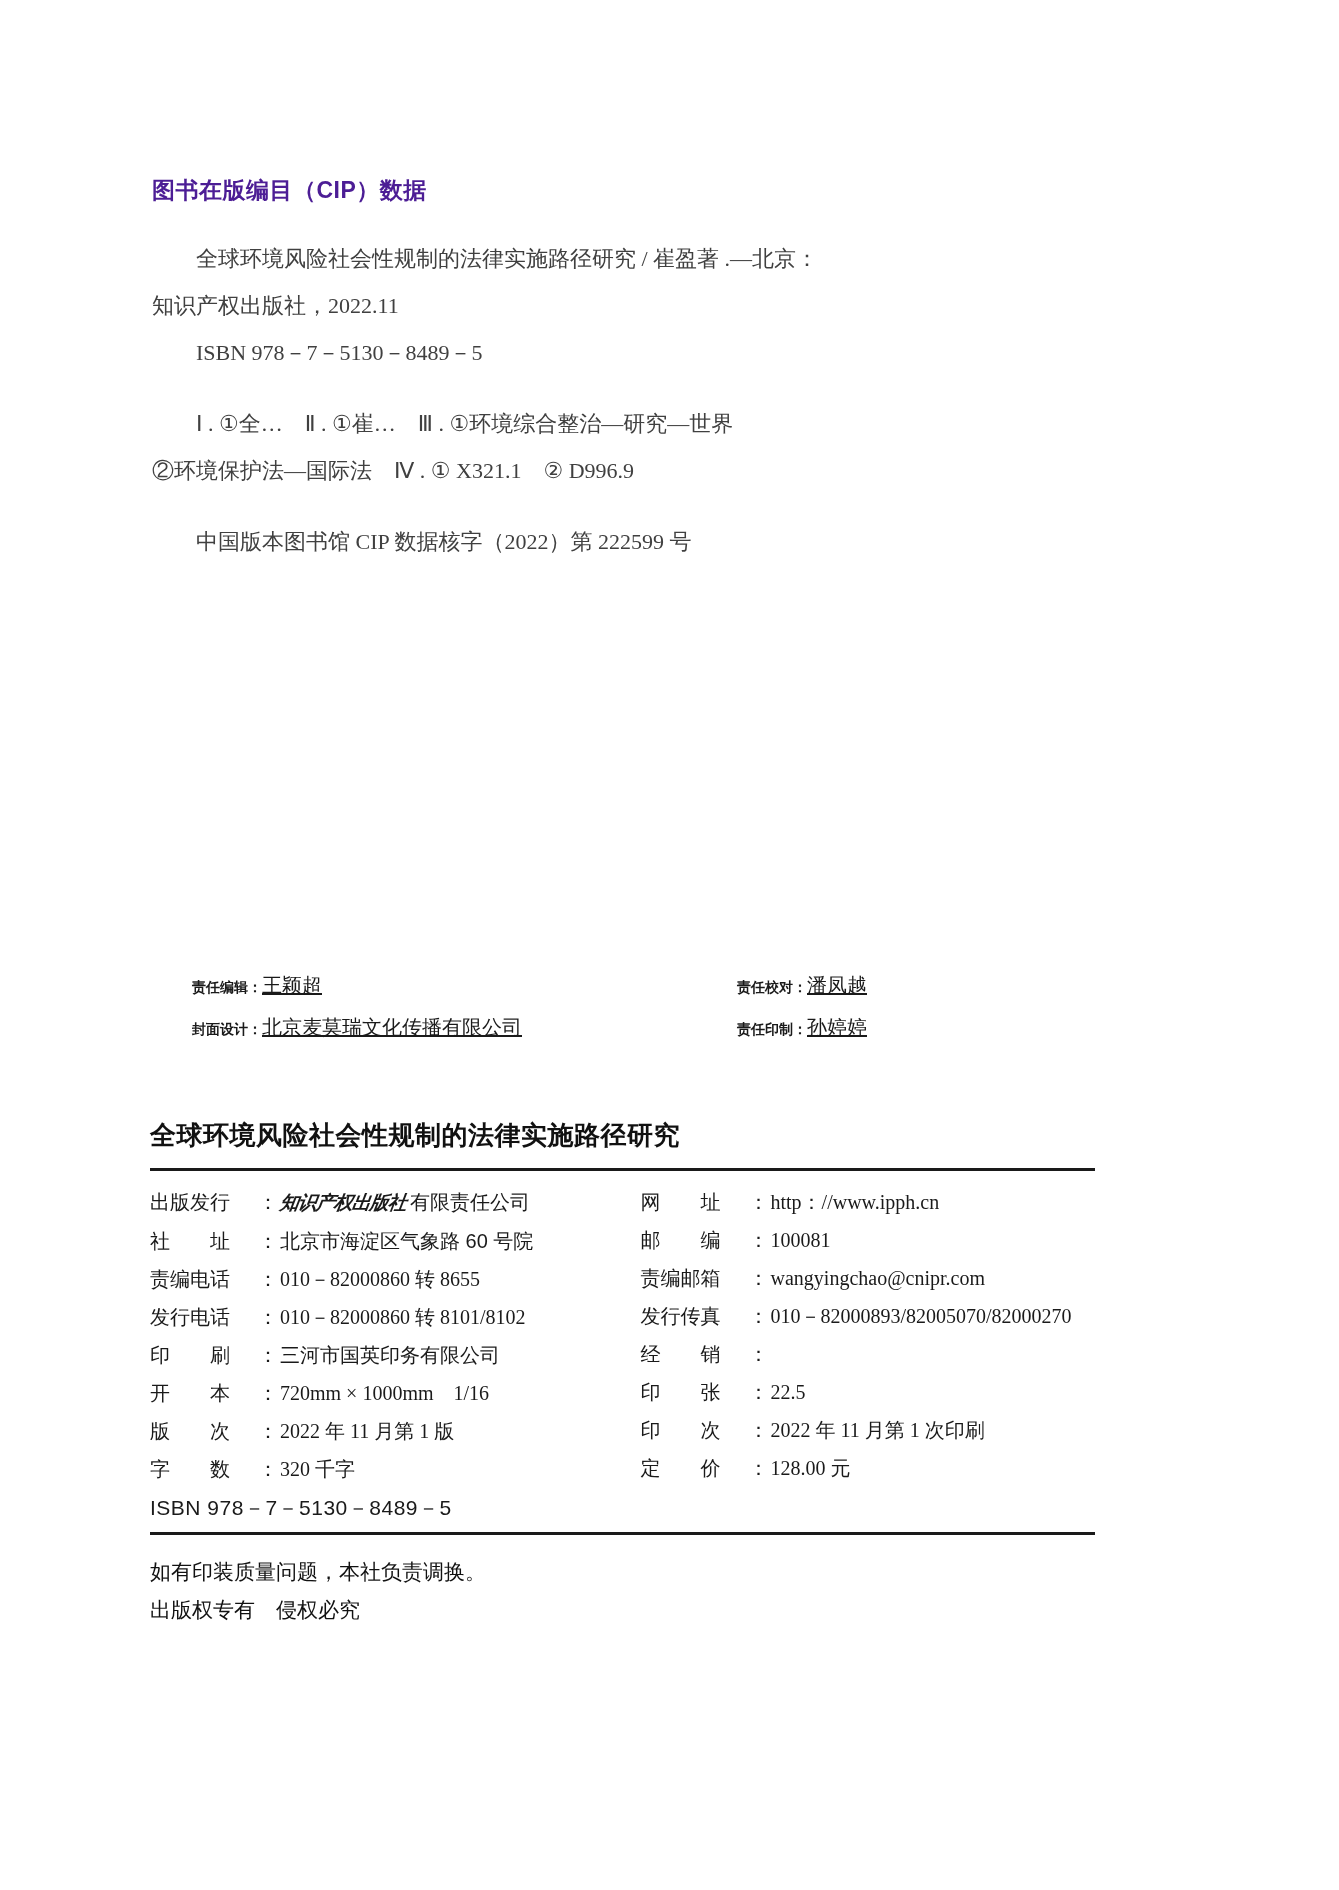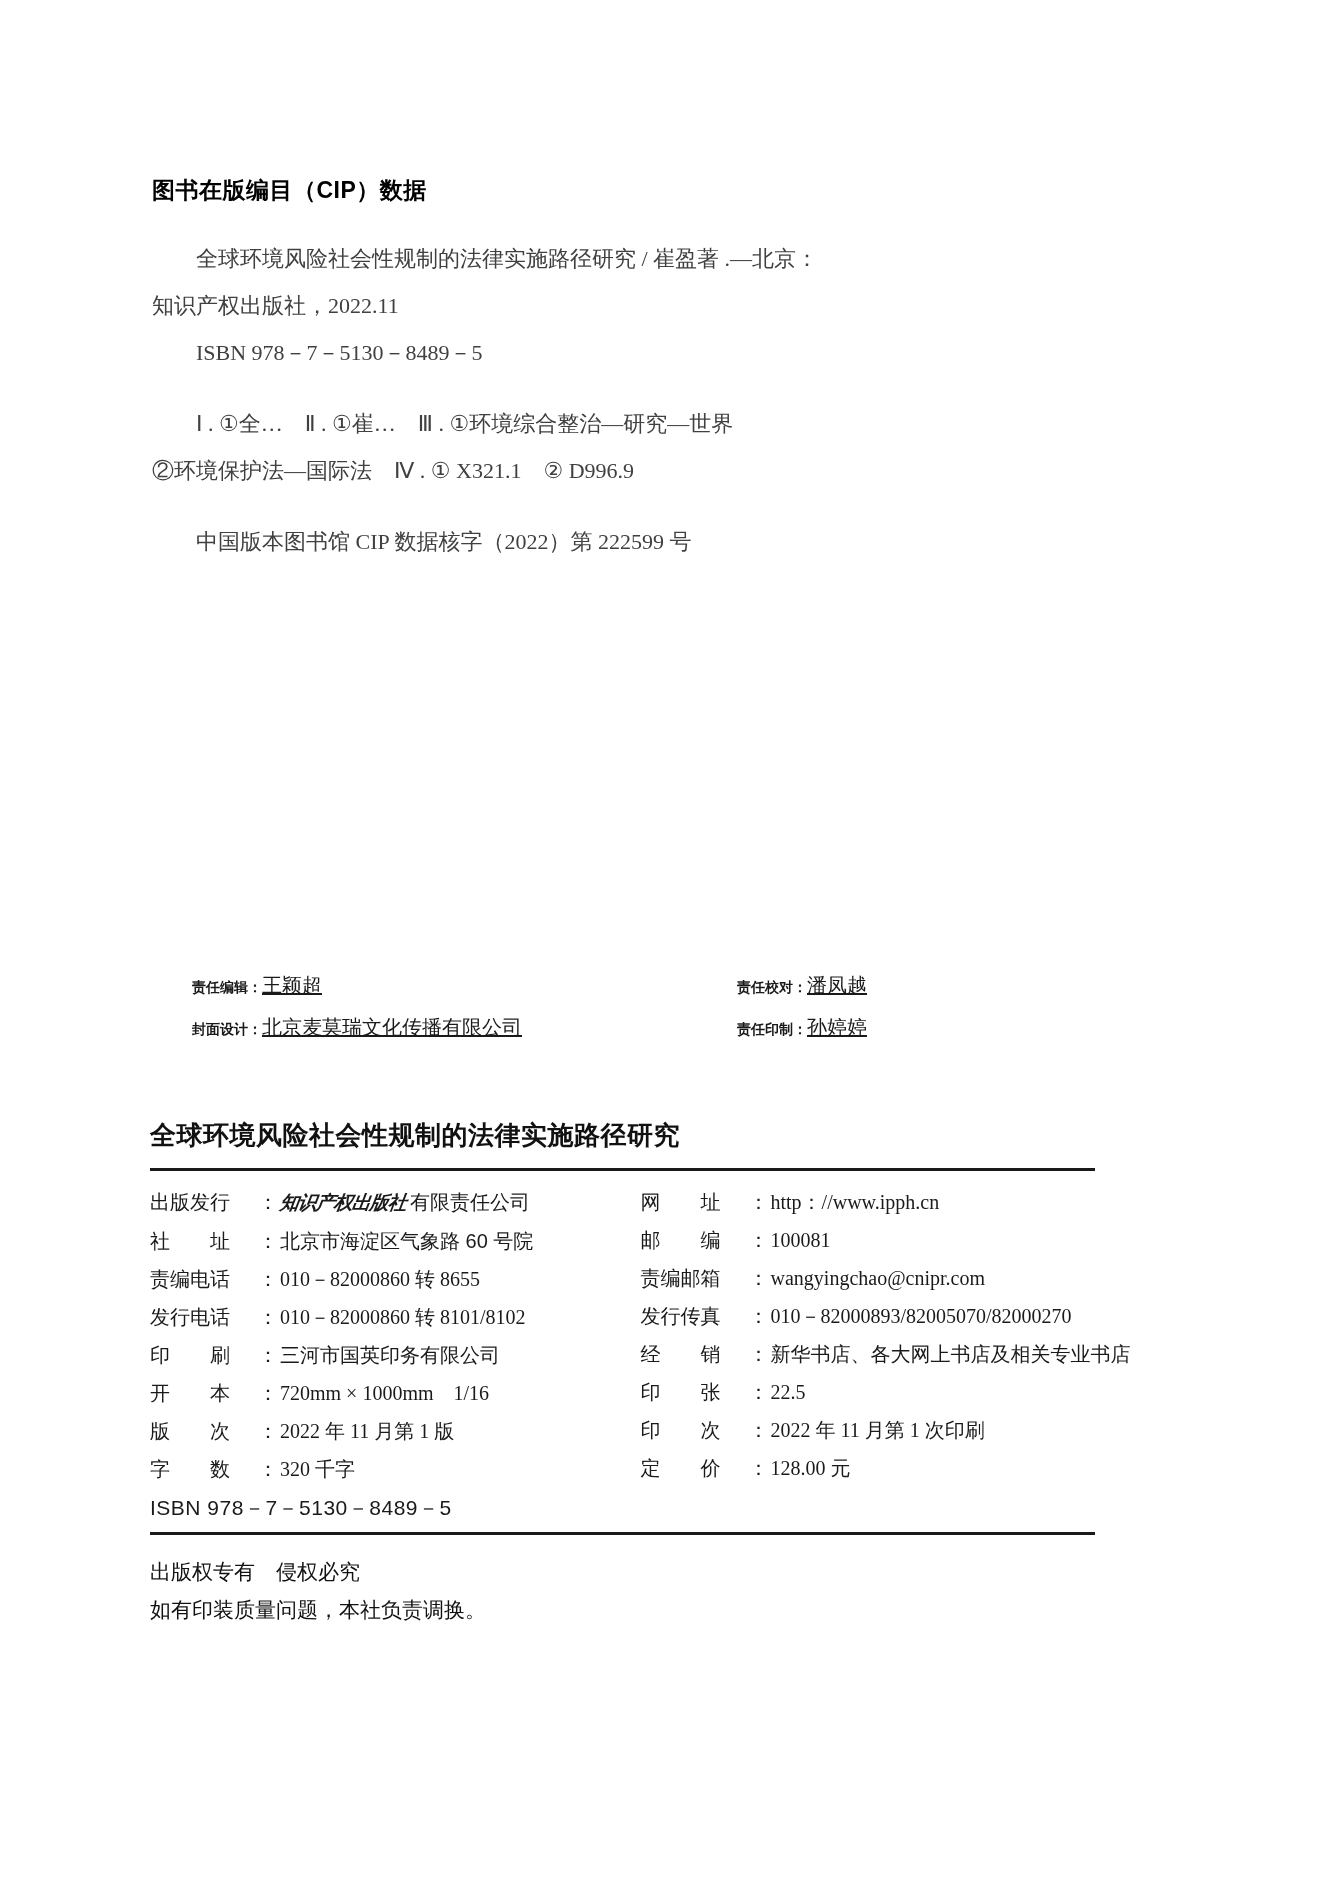--- a/index.html
+++ b/index.html
@@ -33,7 +33,7 @@
     font-weight: bold;
     font-size: 23px;
     letter-spacing: 0.5px;
-    color: #000000;
+    color: #4c1d95;
     margin-bottom: 34px;
   }
   .cip-p {

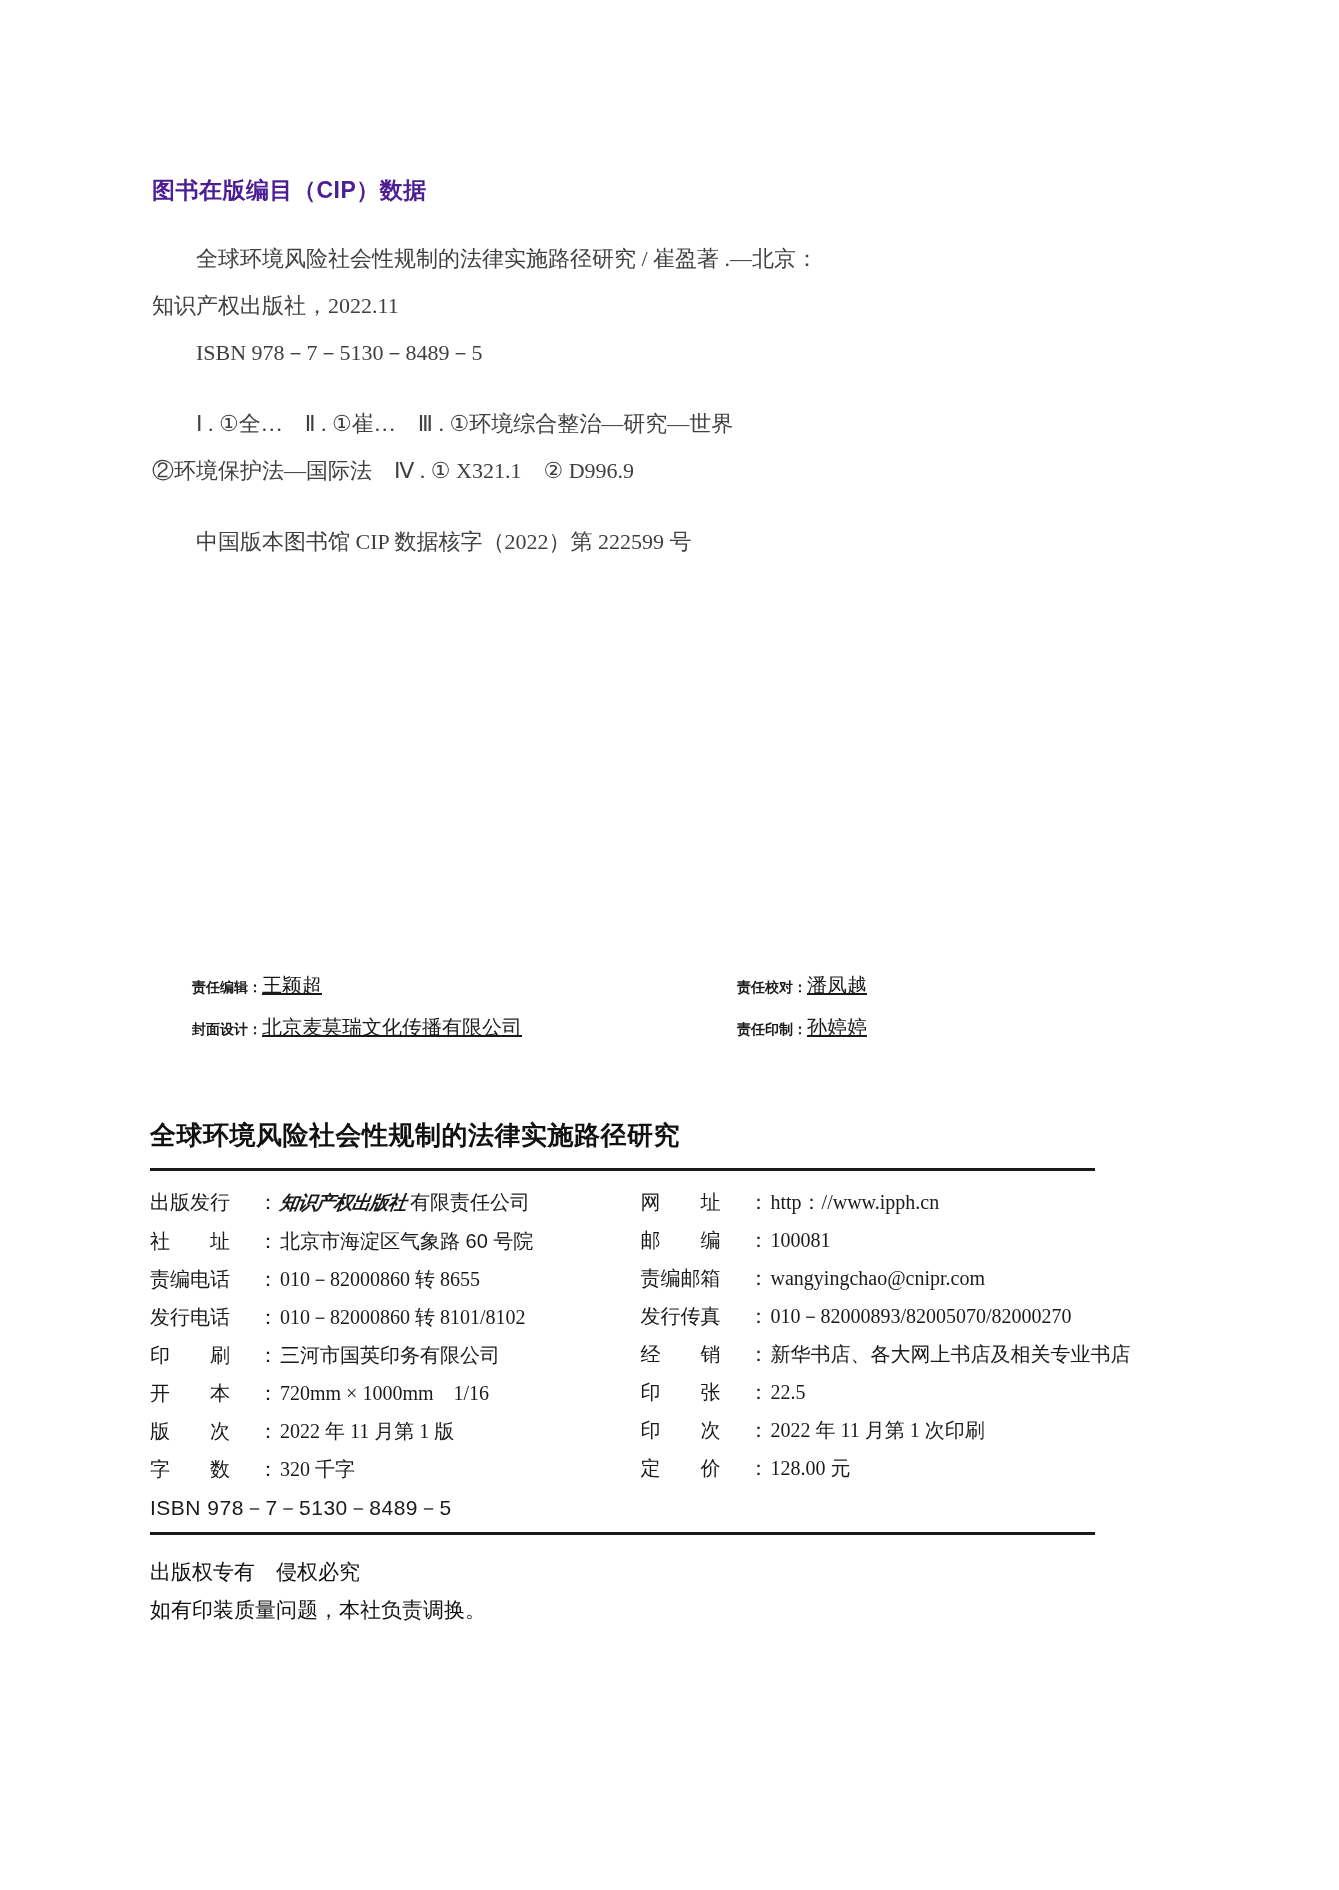--- a/index.html
+++ b/index.html
@@ -280,7 +280,6 @@
         <div class="irow">
           <span class="ilabel">经　　销</span>
             <span class="icolon">：</span>
-            <span class="ival cn">新华书店、各大网上书店及相关专业书店</span>
         </div>
 
         <div class="irow">

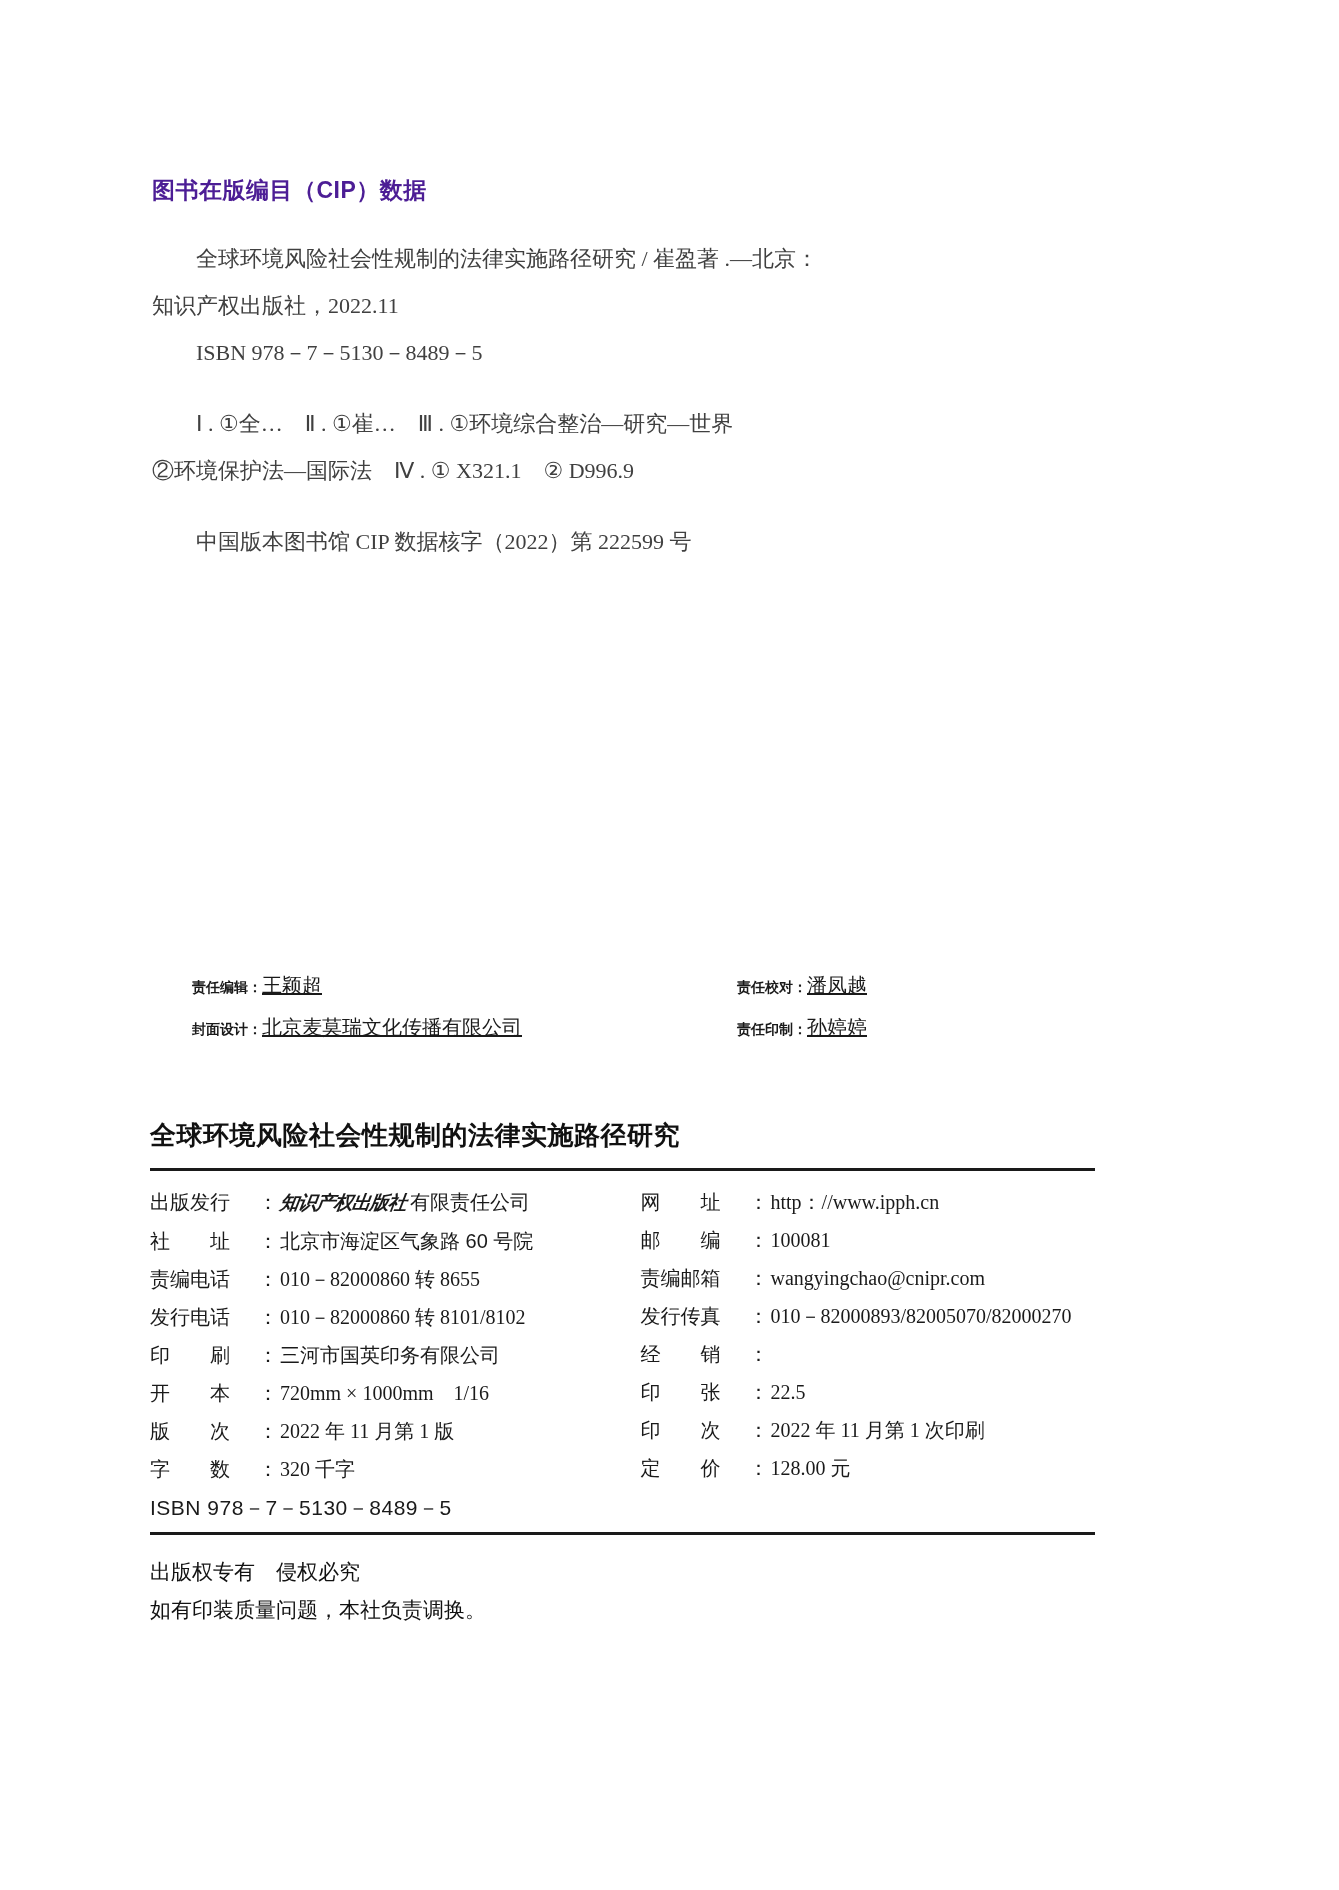--- a/index.html
+++ b/index.html
@@ -307,8 +307,8 @@
     <div class="rule"></div>
 
     <div class="footer-note">
+      <div>如有印装质量问题，本社负责调换。</div>
       <div>出版权专有　侵权必究</div>
-      <div>如有印装质量问题，本社负责调换。</div>
     </div>
   </div>
 

